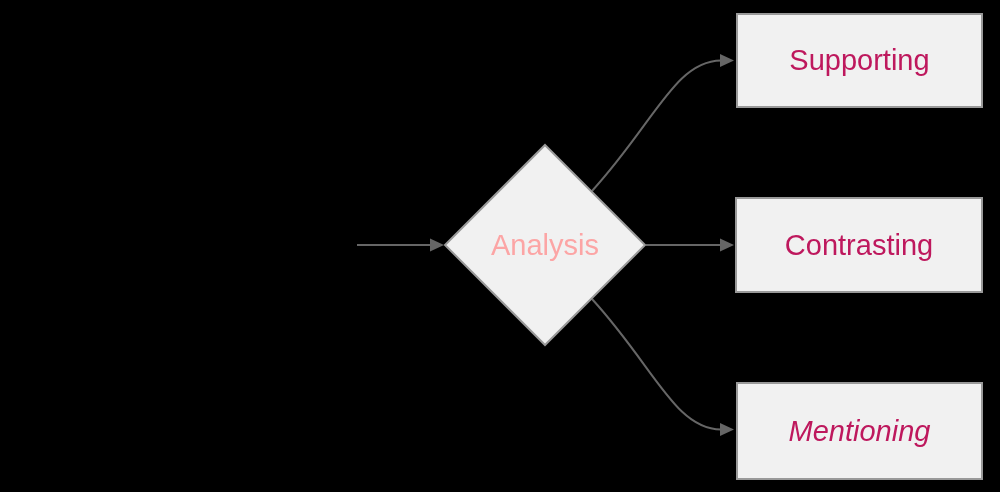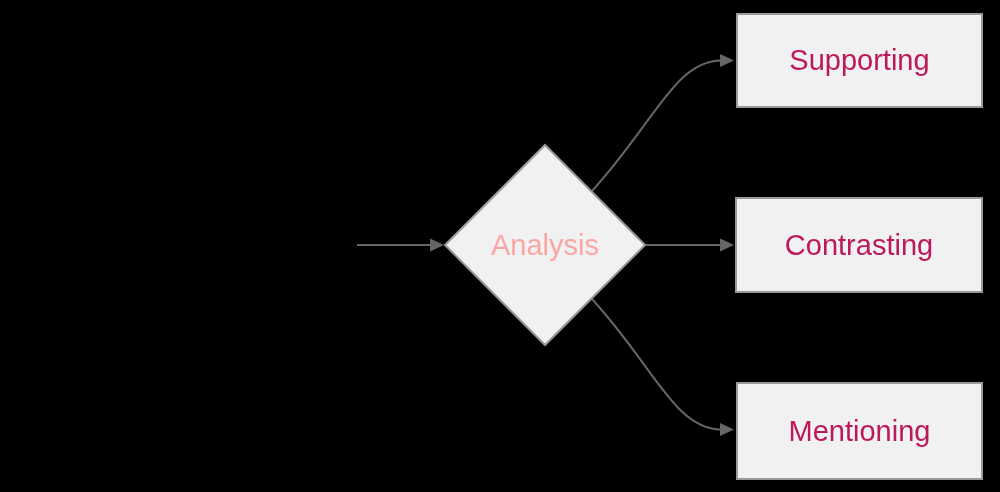--- a/index.html
+++ b/index.html
@@ -39,7 +39,7 @@
   .node-citation    { left: 13px;  top: 196px; width: 343px; height: 96px; }
   .node-supporting  { left: 736px; top: 13px;  width: 247px; height: 95px; }
   .node-contrasting { left: 735px; top: 197px; width: 248px; height: 96px; }
-  .node-mentioning  { left: 736px; top: 382px; width: 247px; height: 98px; }
+  .node-mentioning  { left: 736px; top: 382px; width: 247px; height: 98px; font-style: italic; }
   .diamond-label {
     position: absolute;
     left: 445px;

